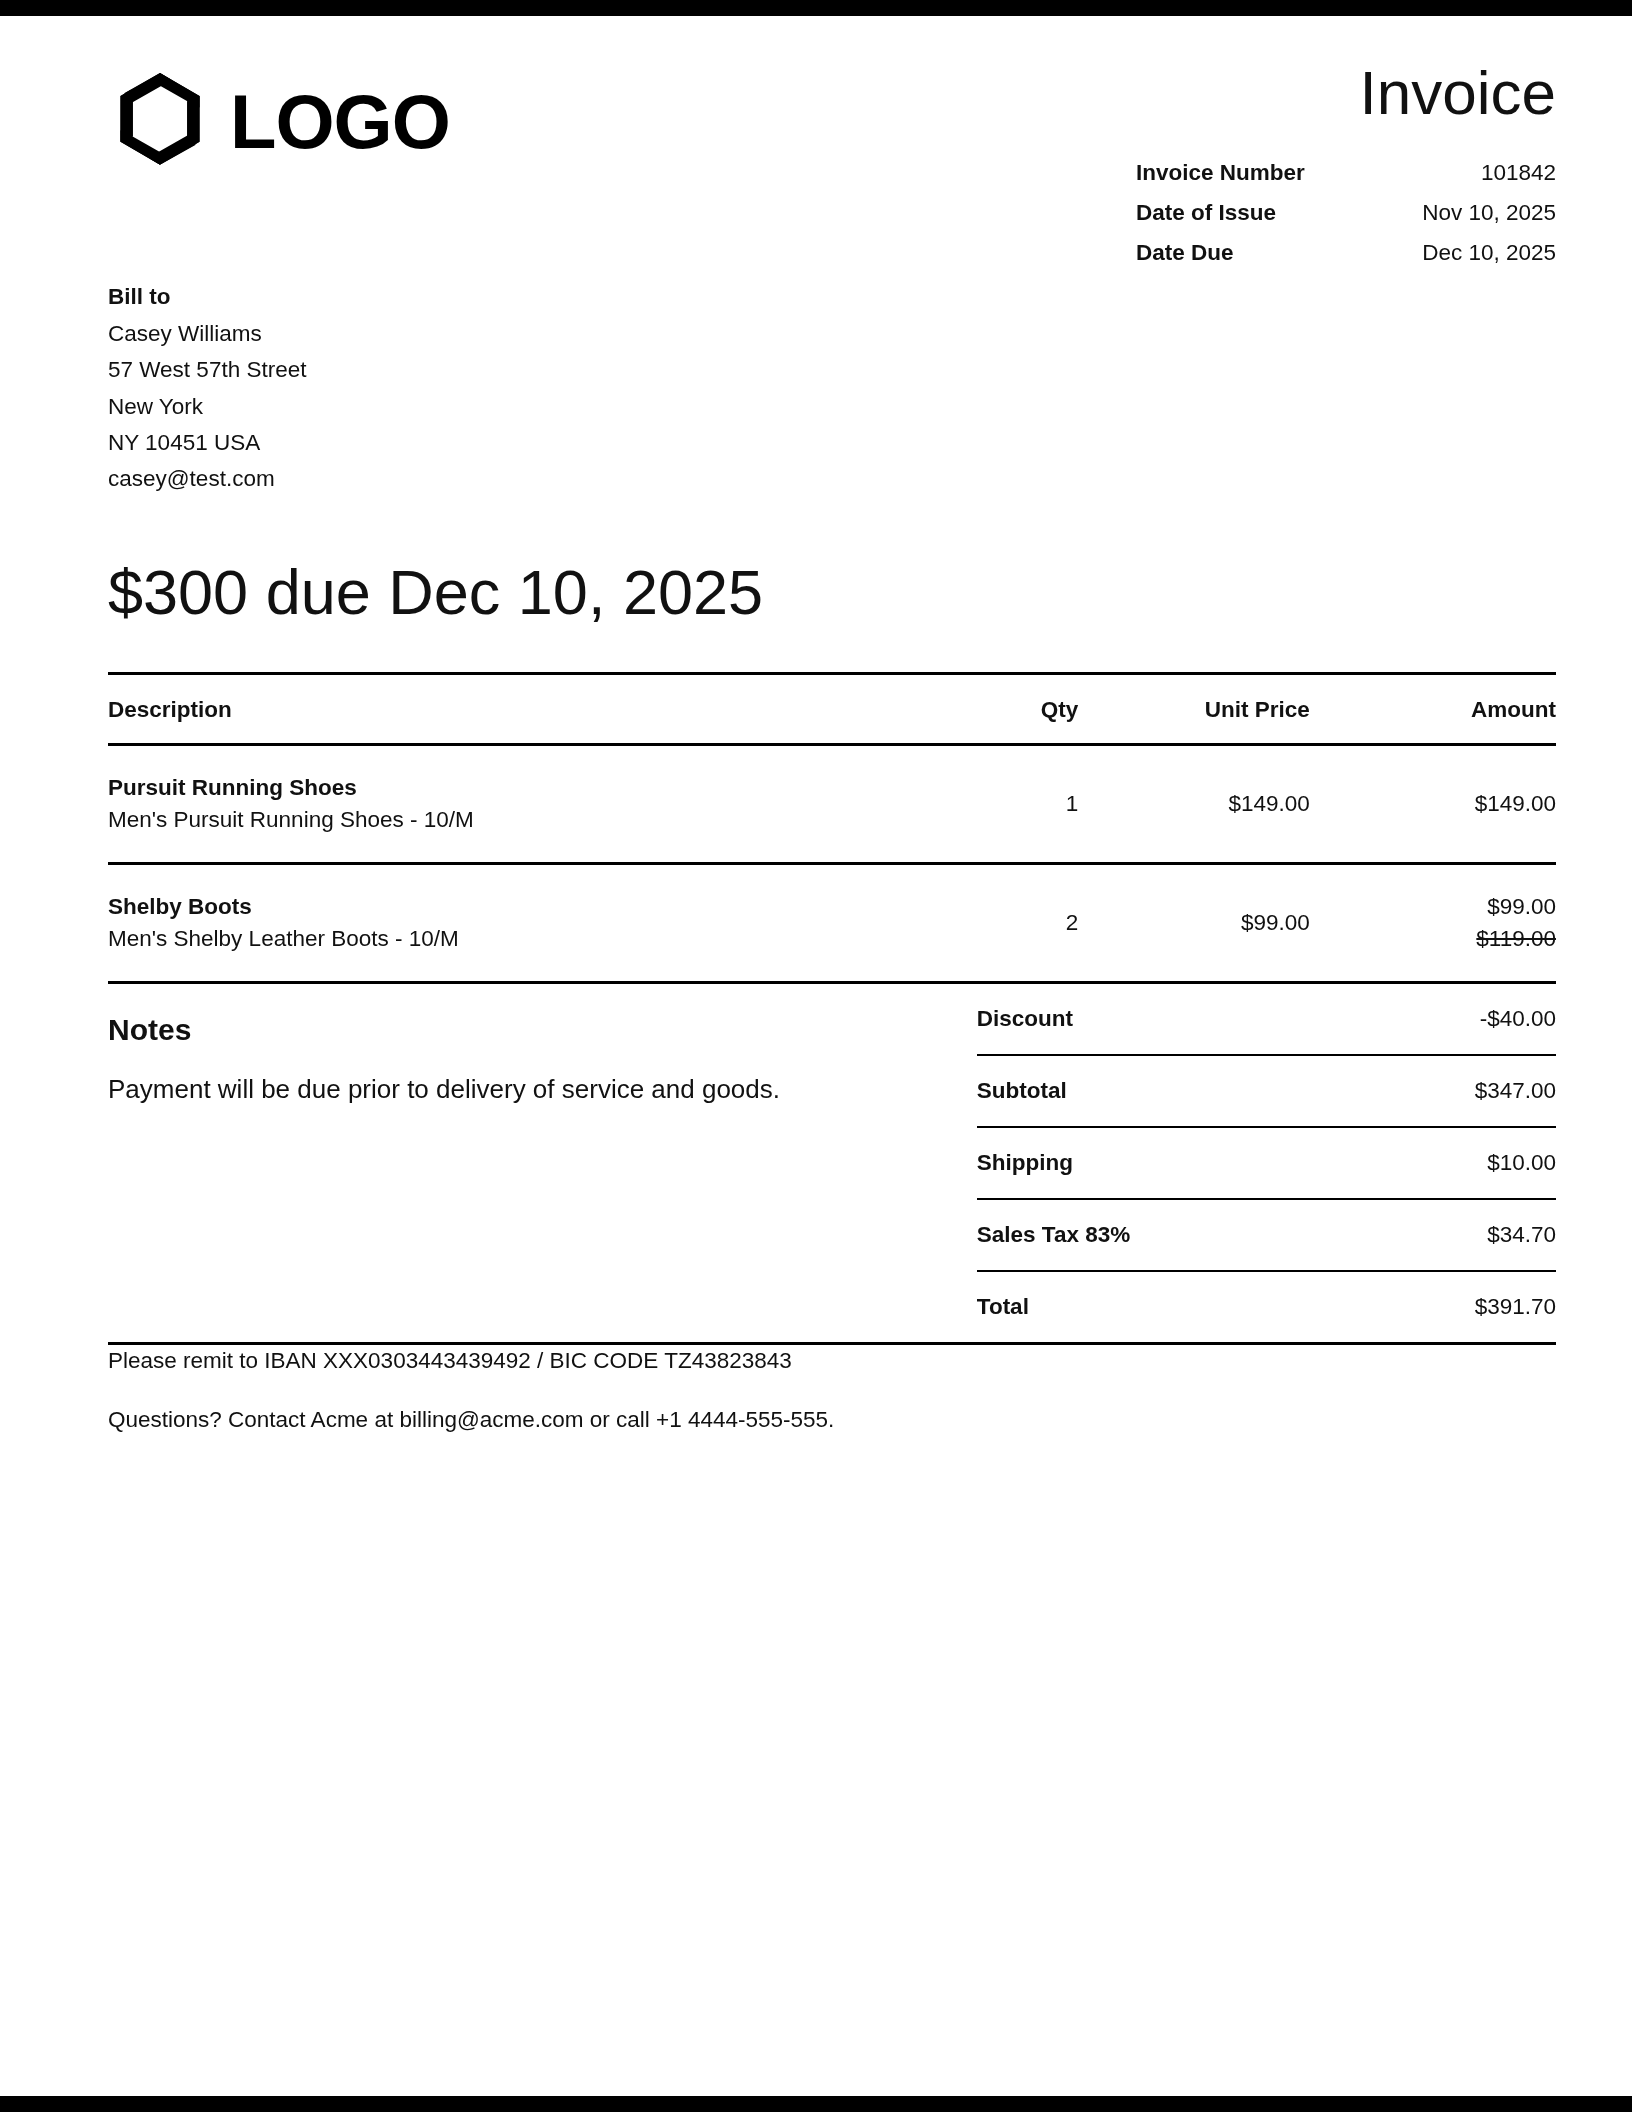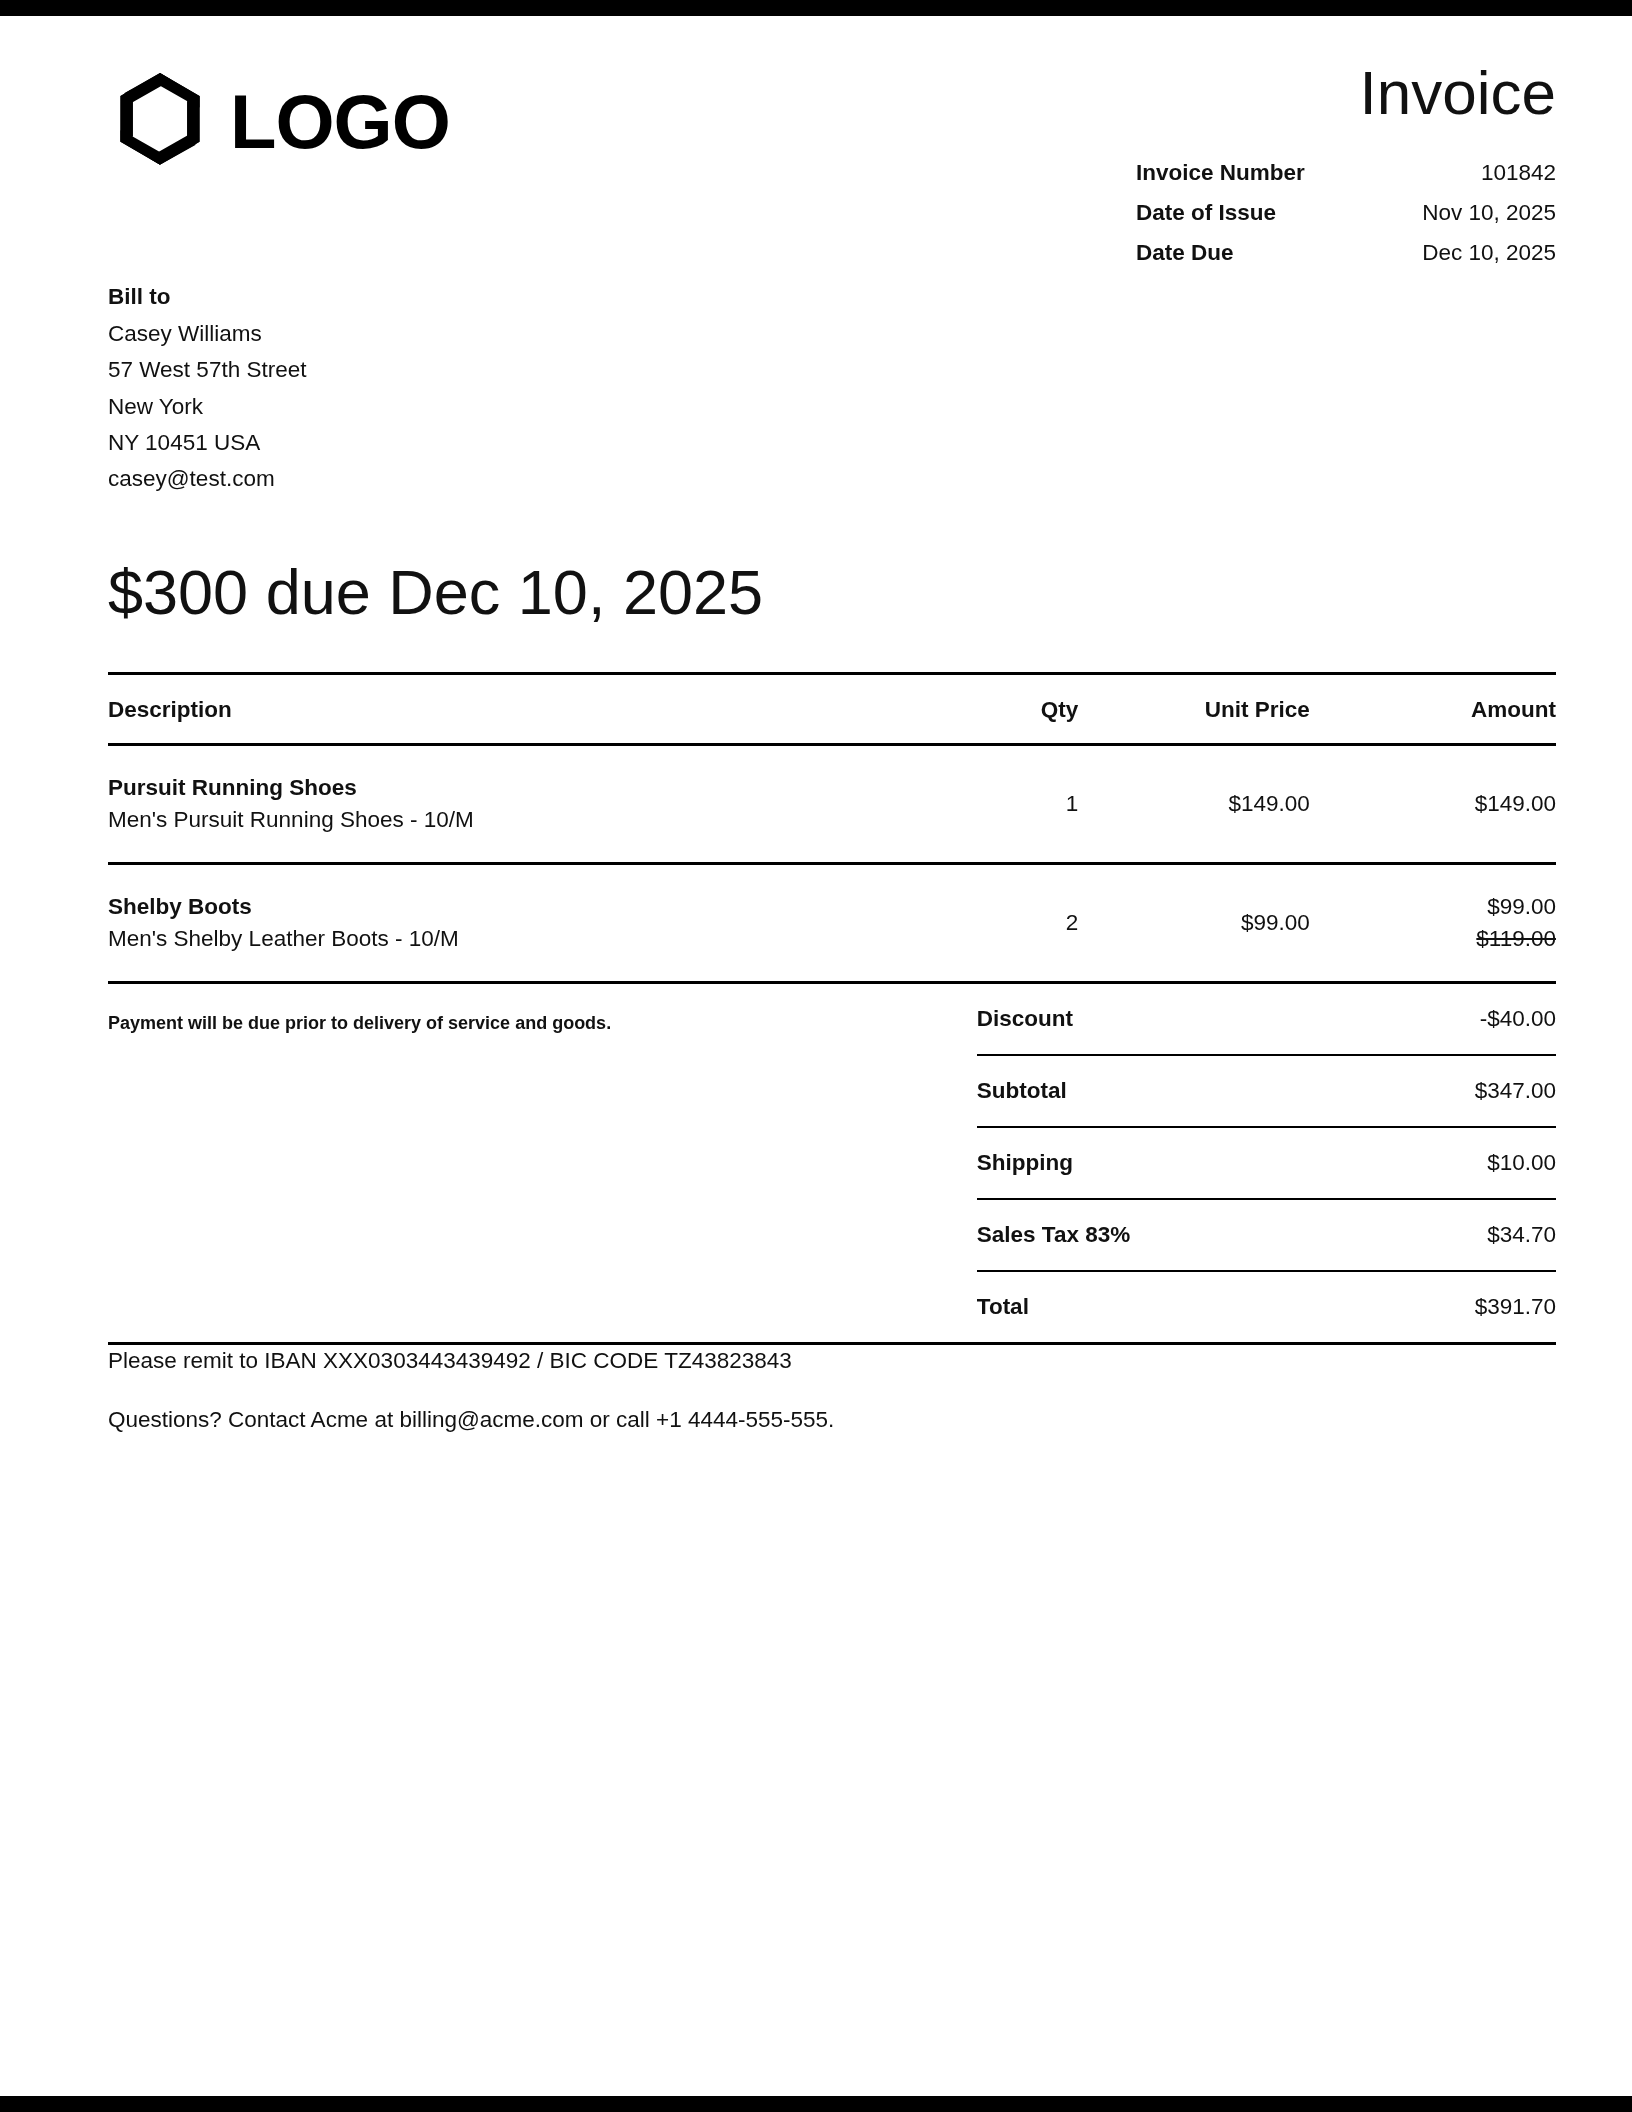--- a/index.html
+++ b/index.html
@@ -298,6 +298,7 @@
   <div class="lower">
 
     <div class="notes">
+      <div class="notes-title">Notes</div>
       <div class="notes-body">Payment will be due prior to delivery of service and goods.</div>
     </div>
 

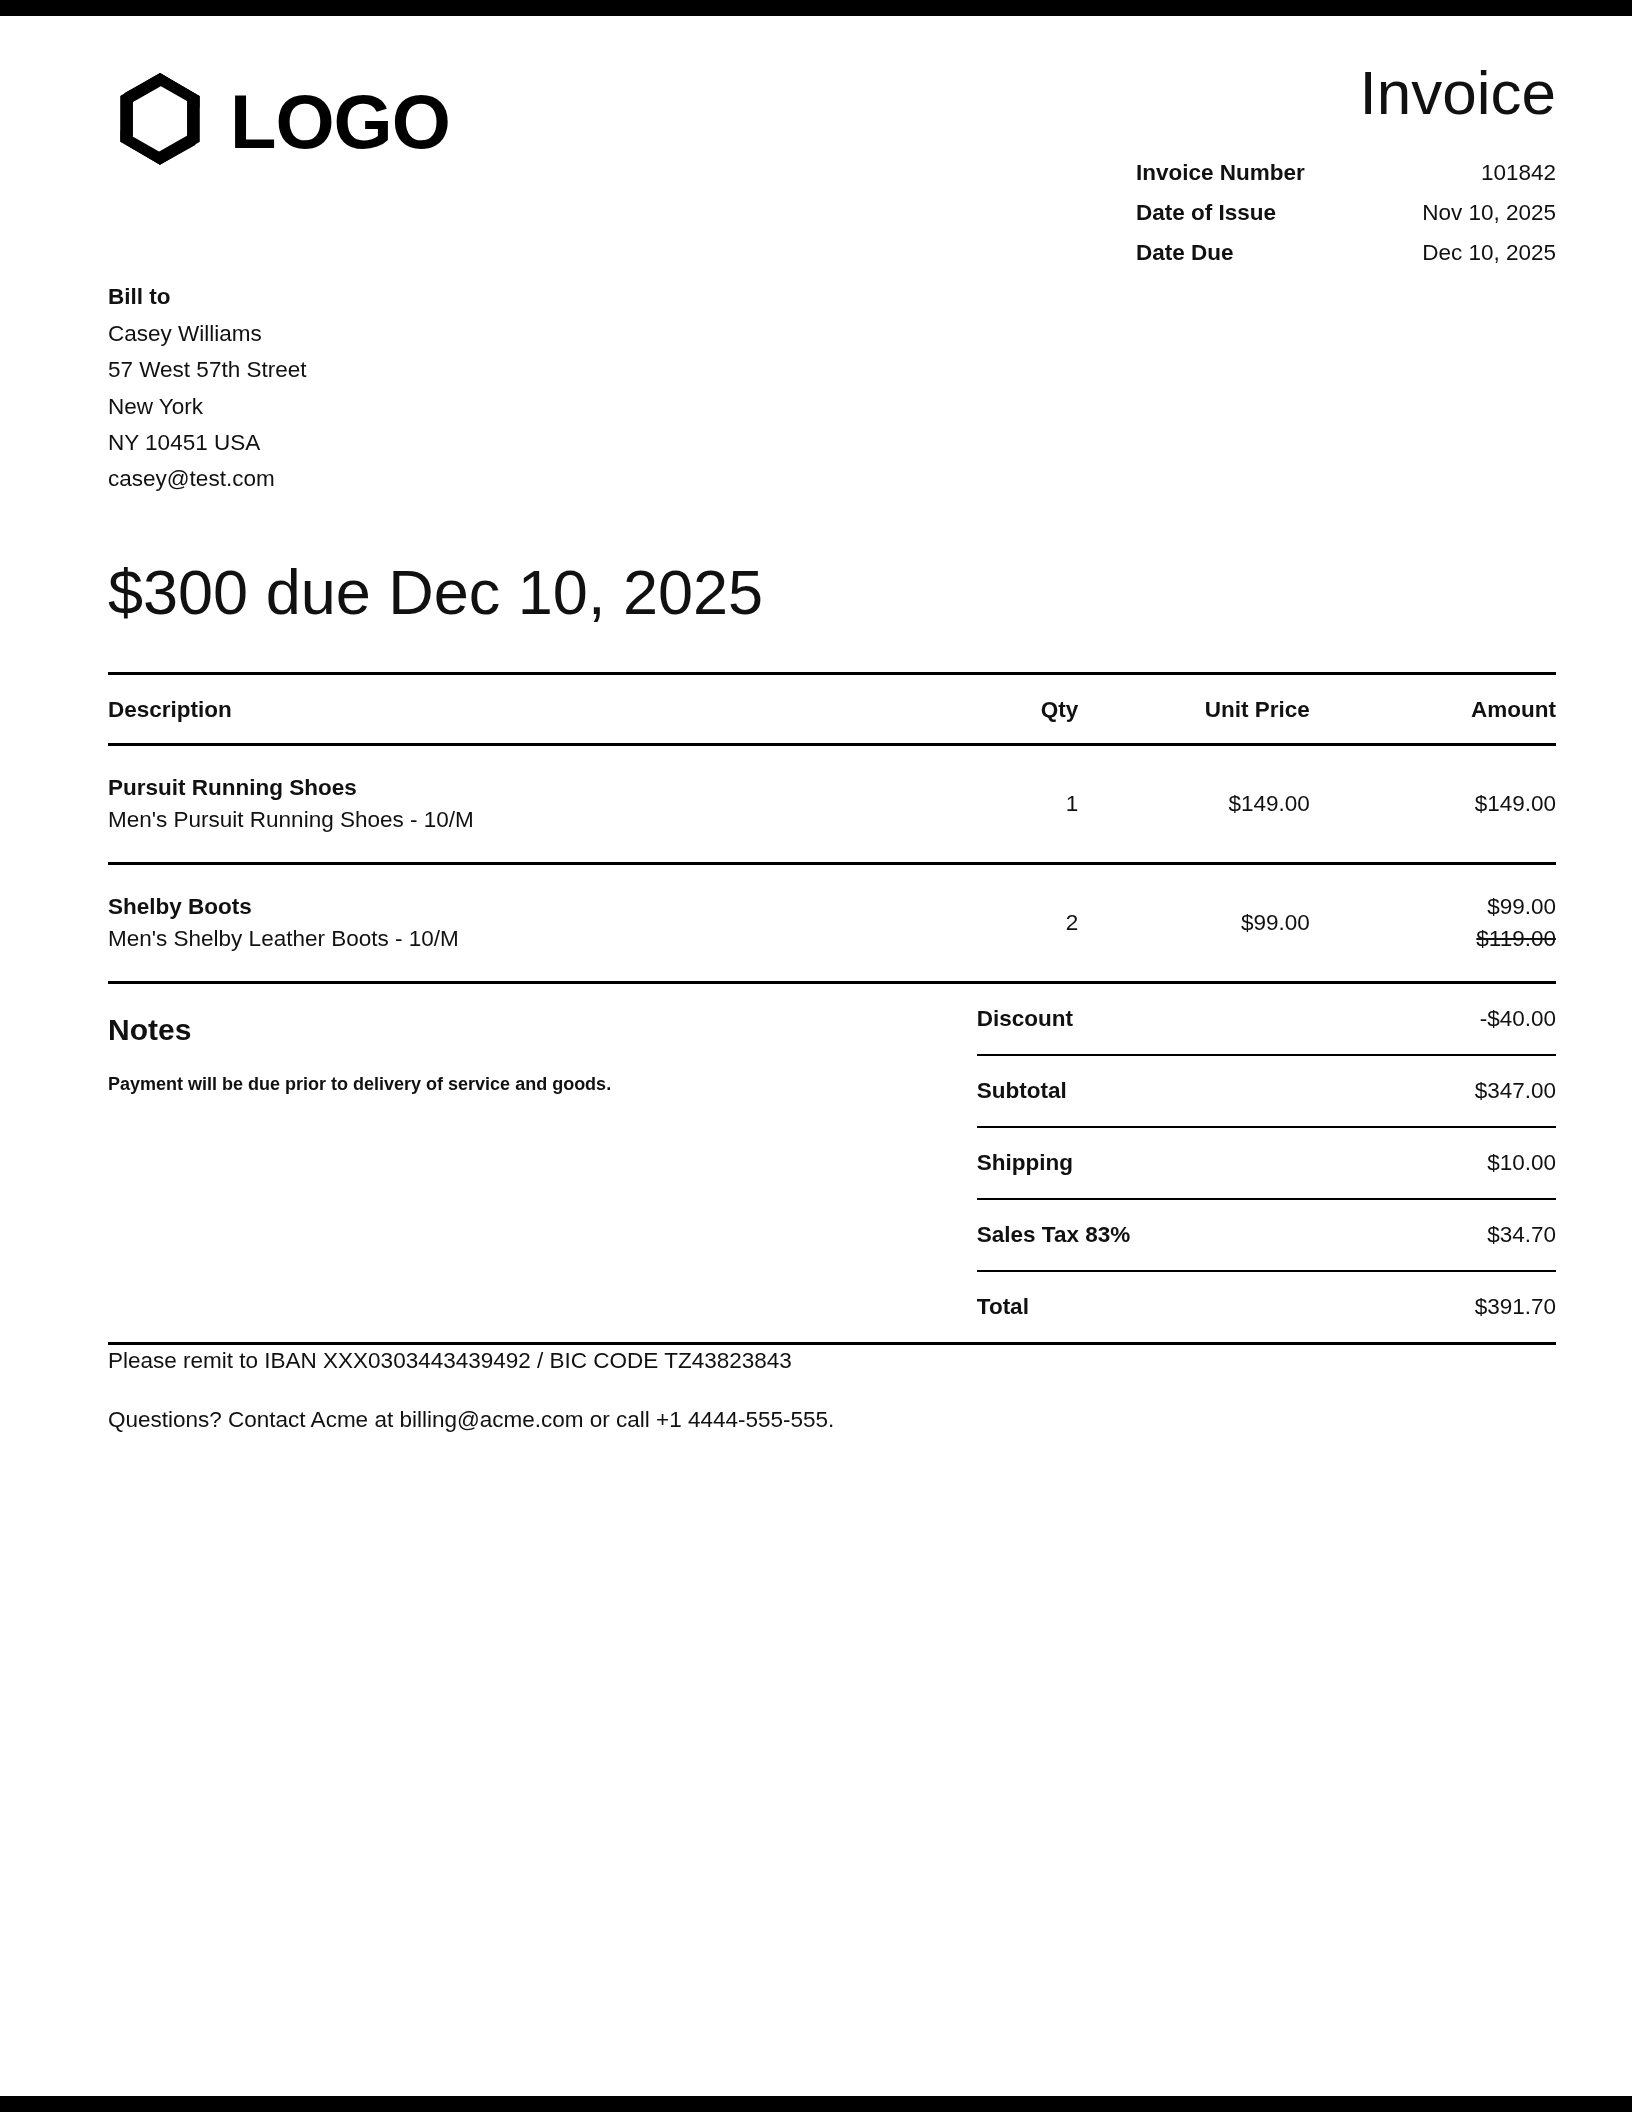--- a/index.html
+++ b/index.html
@@ -167,8 +167,8 @@
     margin-bottom: 22px;
   }
   .notes-body {
-    font-size: 18px;
-    font-weight: 700;
+    font-size: 26px;
+    font-weight: 400;
     line-height: 1.45;
   }
   .totals {

